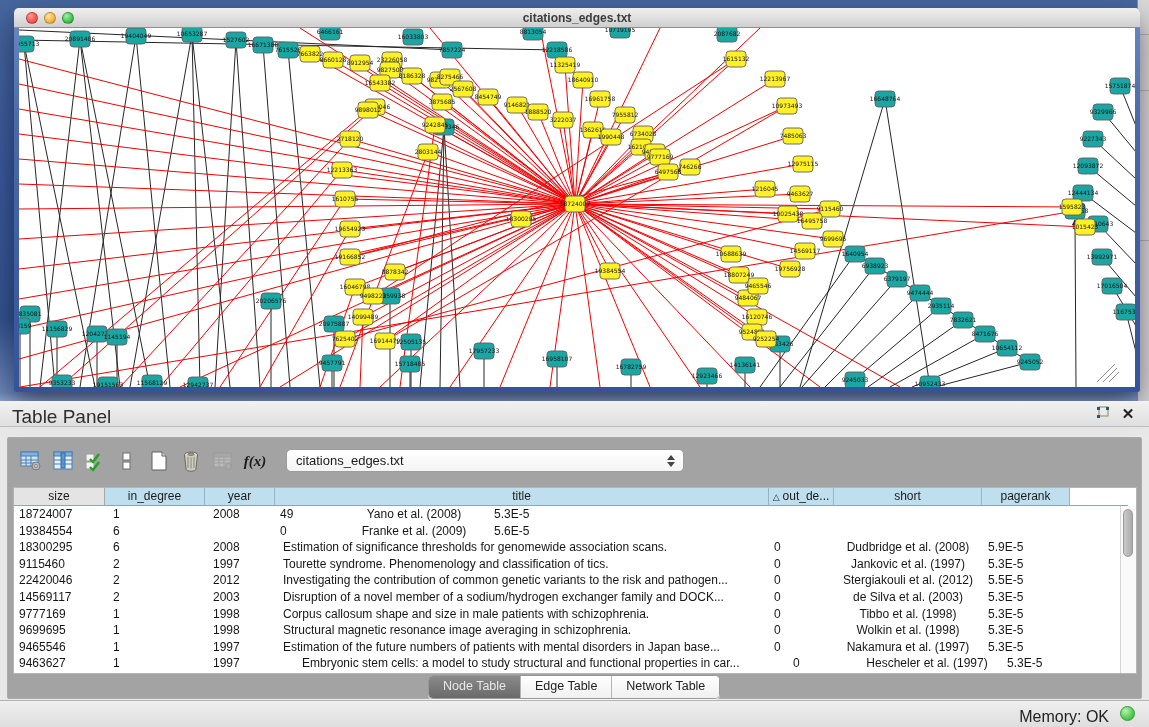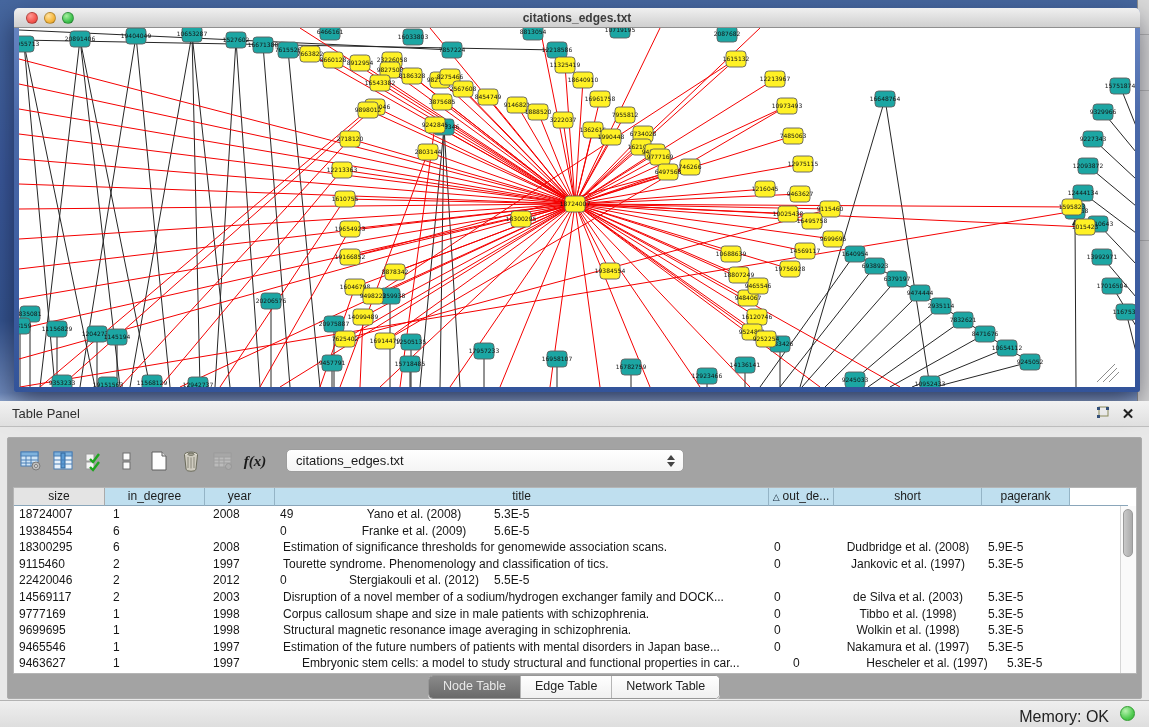--- a/index.html
+++ b/index.html
@@ -33,7 +33,7 @@
   
   .panel-bar{position:absolute;left:0;top:401px;width:1149px;height:26px;
     background:linear-gradient(180deg,#f2f2f2,#dfdfdf);border-bottom:1px solid #bdbdbd;box-sizing:border-box;}
-  .panel-bar .ptitle{position:absolute;left:12px;top:5px;font-size:13px;color:#2e2e2e;}
+  .panel-bar .ptitle{position:absolute;left:12px;top:5px;font-size:19px;color:#2e2e2e;}
   .panel-bar .pbtn{position:absolute;top:4px;width:18px;height:18px;cursor:default;}
   .panel-bar .float{right:36px;}
   .panel-bar .close{right:12px;font-size:15px;font-weight:bold;color:#222;text-align:center;line-height:18px;}

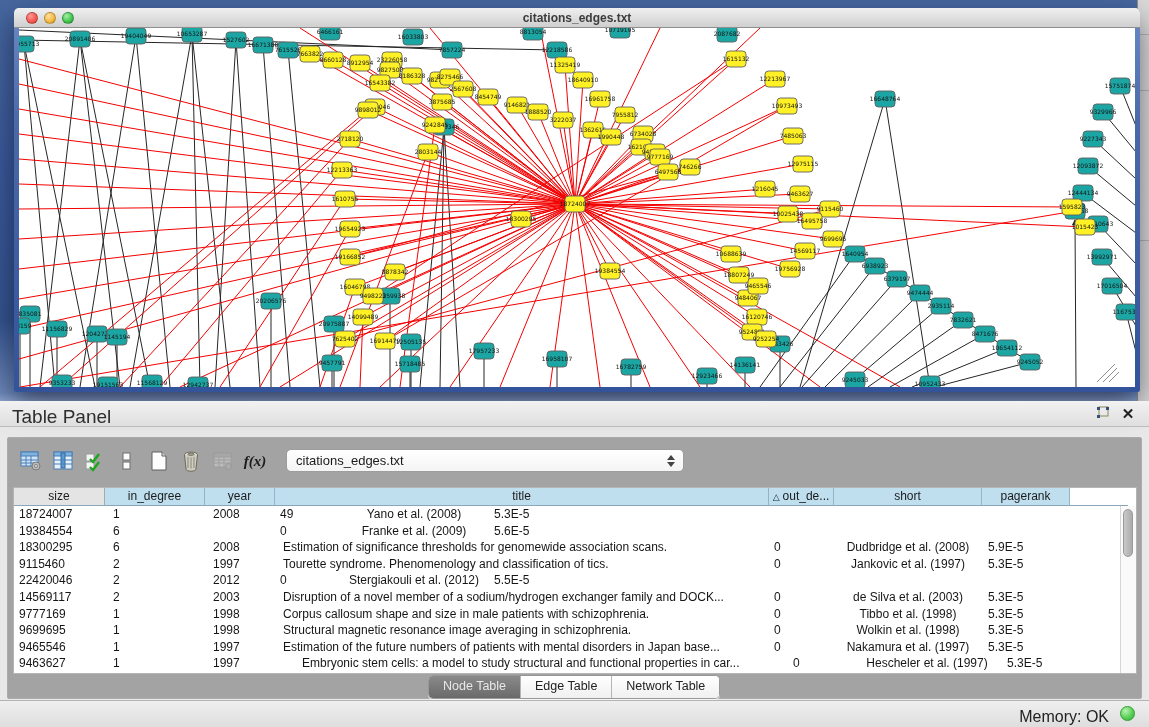--- a/index.html
+++ b/index.html
@@ -935,6 +935,7 @@
           <div class="td c-name" style="width: 91px;">22420046</div>
           <div class="td c-in_degree" style="width: 100px;">2</div>
           <div class="td c-year" style="width: 70px;">2012</div>
+          <div class="td c-title" style="width: 494px;">Investigating the contribution of common genetic variants to the risk and pathogen...</div>
           <div class="td c-out_degree" style="width: 65px;">0</div>
           <div class="td c-short" style="width: 148px;">Stergiakouli et al. (2012)</div>
           <div class="td c-pagerank" style="width: 88px;">5.5E-5</div>

